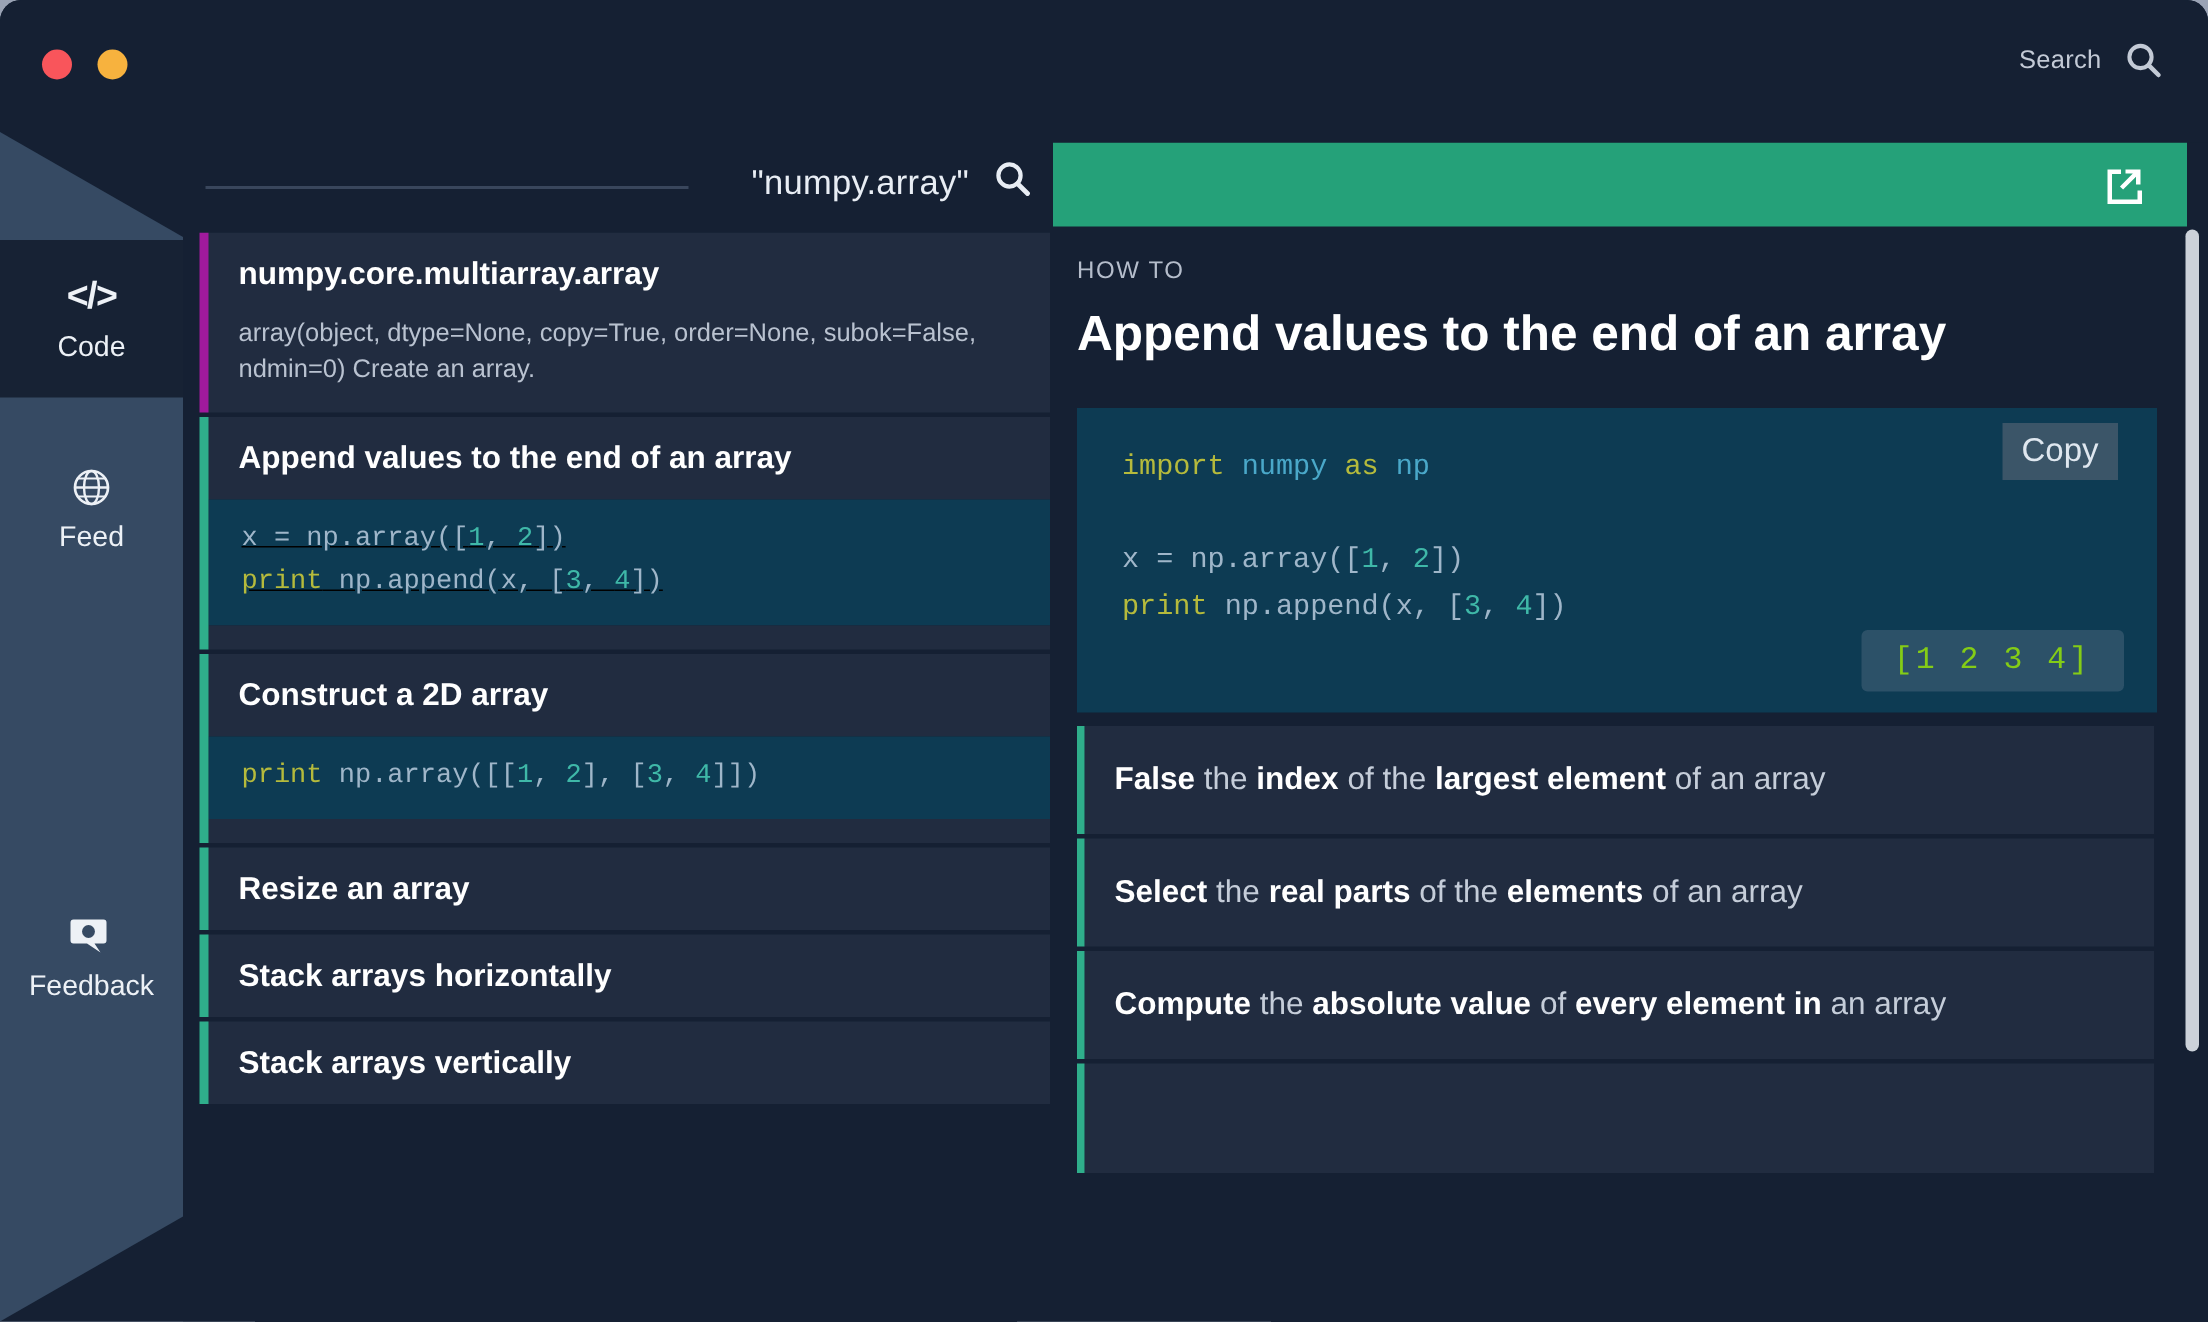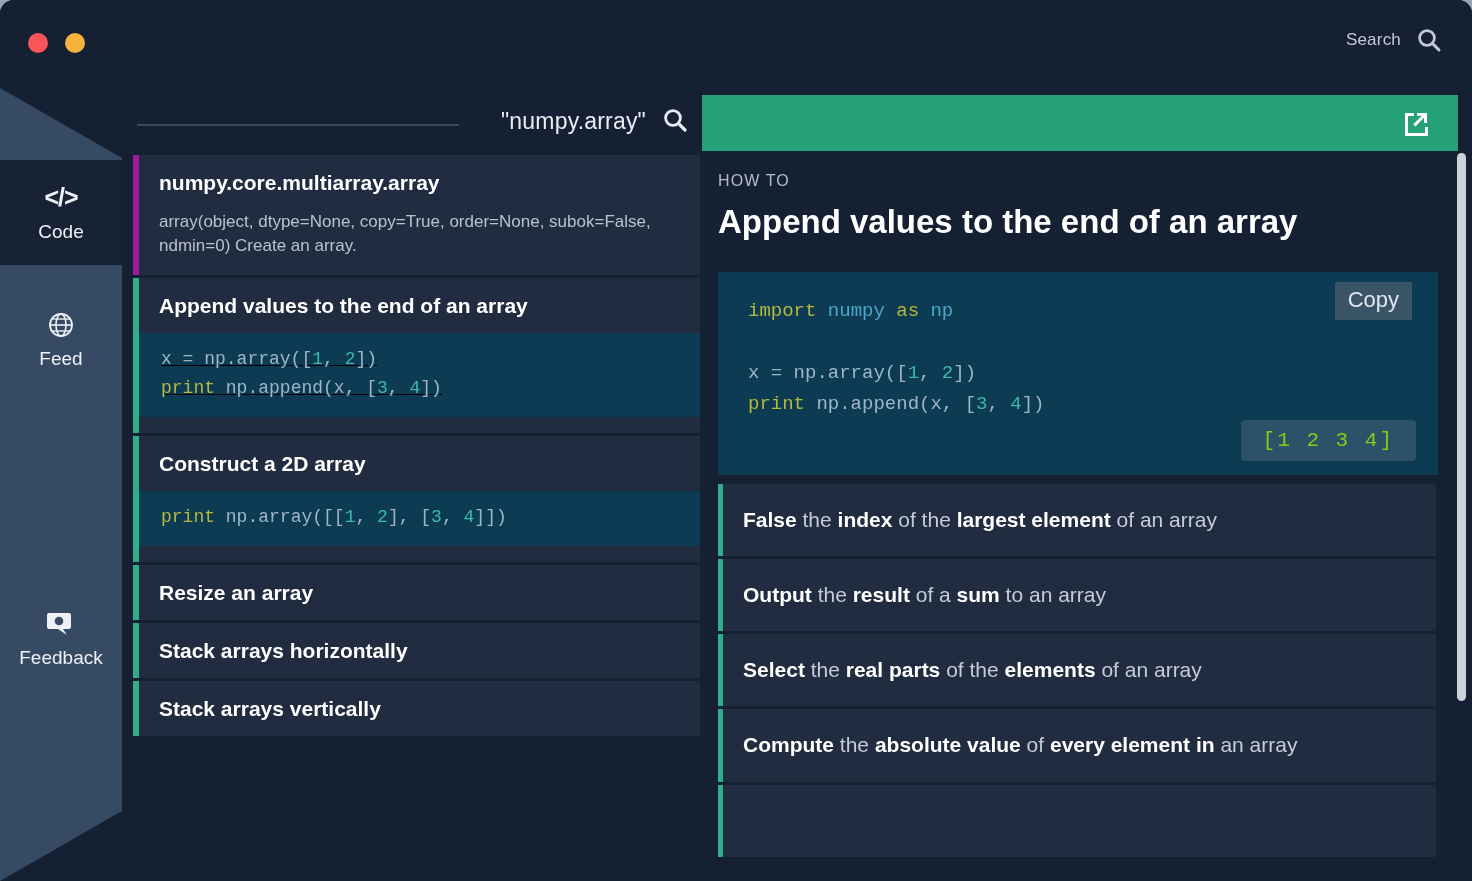--- a/index.html
+++ b/index.html
@@ -289,10 +289,6 @@
           </div>
           <div class="relitem">
             <div class="bar"></div>
-            <div class="txt"><b>Output</b> the <b>result</b> of a <b>sum</b> to an array</div>
-          </div>
-          <div class="relitem">
-            <div class="bar"></div>
             <div class="txt"><b>Select</b> the <b>real parts</b> of the <b>elements</b> of an array</div>
           </div>
           <div class="relitem">

